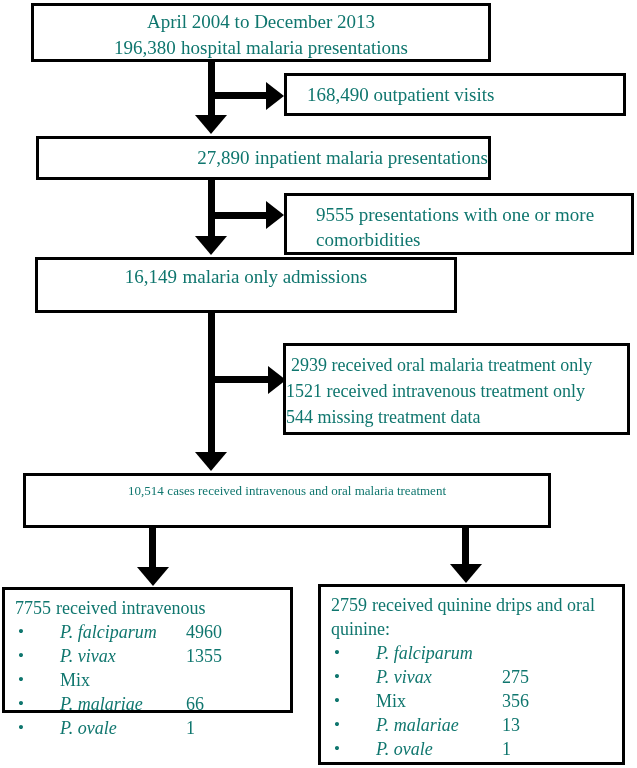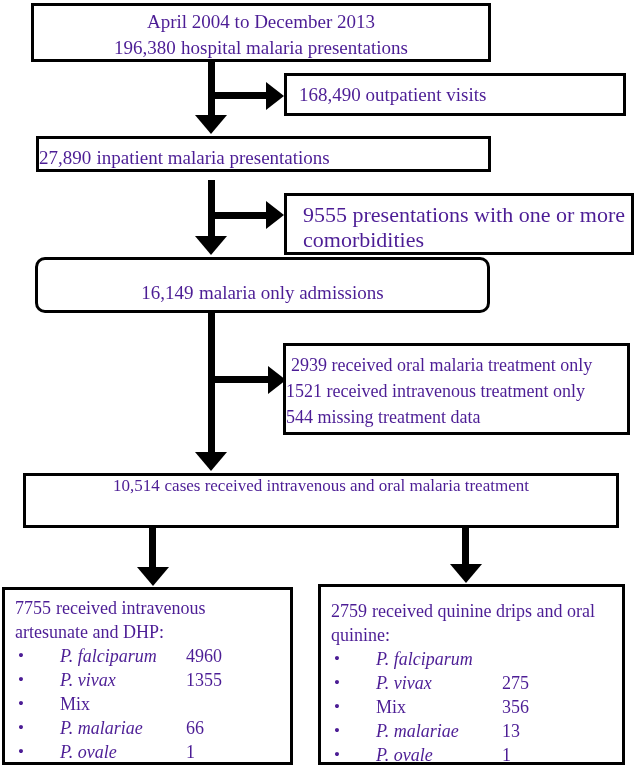--- a/index.html
+++ b/index.html
@@ -8,7 +8,7 @@
     position: relative;
     width: 637px; height: 768px;
     background:#fff;
-    color:#4c1d95;
+    color:#0f766e;
     font-family:"Liberation Serif","DejaVu Serif",serif;
     overflow:hidden;
   }

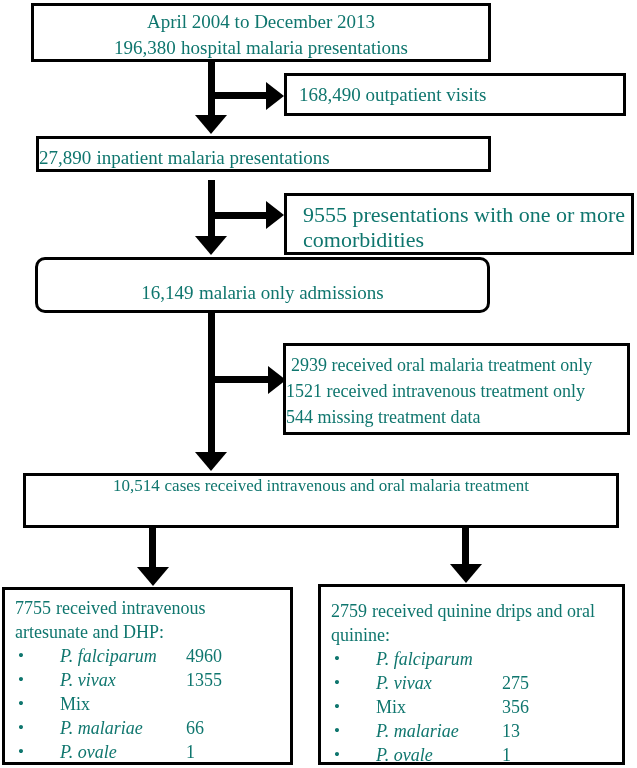--- a/index.html
+++ b/index.html
@@ -26,7 +26,7 @@
   #iv-oral-box  { left:23px;  top:473px; width:596px; height:55px;  text-align:center; font-size:17px; }
 
   
-  #outpatient-box { left:284px; top:73px;  width:342px; height:43px; font-size:19px; display:flex; align-items:center; padding-left:12px; }
+  #outpatient-box { left:284px; top:73px;  width:342px; height:43px; font-size:19px; display:flex; align-items:center; padding-left:20px; }
   #comorbid-box   { left:284px; top:193px; width:350px; height:62px; font-size:22px; line-height:25px; padding:6px 6px 0 16px; }
   #excluded-box   { left:283px; top:343px; width:347px; height:92px; font-size:18px; line-height:26px; padding:6px 0 0 0; }
   #excluded-box .xline { white-space:nowrap; }

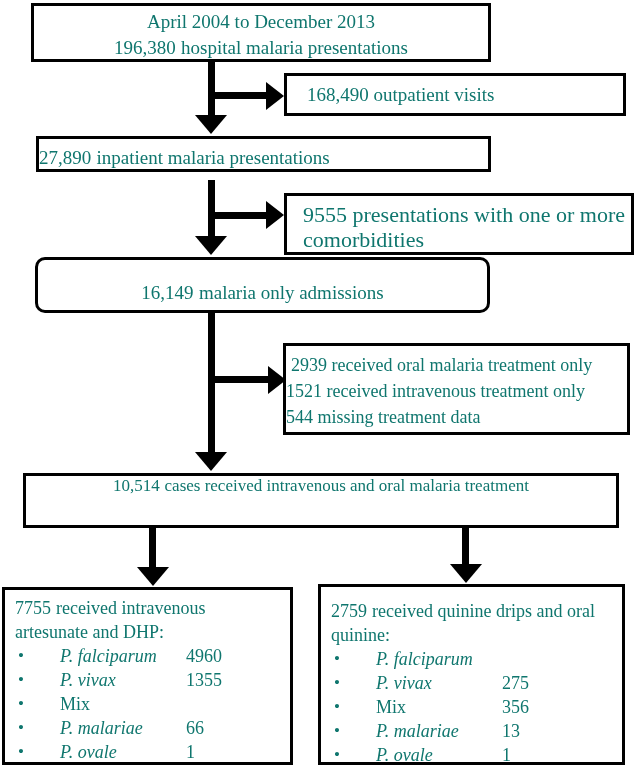--- a/index.html
+++ b/index.html
@@ -21,7 +21,7 @@
 
   
   #period-box   { left:31px;  top:3px;   width:460px; height:59px;  text-align:center; font-size:19px; line-height:26px; padding-top:3px; }
-  #inpatient-box{ left:36px;  top:136px; width:455px; height:36px;  text-align:left; font-size:19px; padding-top:8px; }
+  #inpatient-box{ left:36px;  top:136px; width:455px; height:44px;  text-align:right; font-size:19px; padding-top:8px; }
   #malaria-only-box { left:35px; top:257px; width:455px; height:56px; text-align:center; font-size:19px; padding-top:22px;border-radius:10px; }
   #iv-oral-box  { left:23px;  top:473px; width:596px; height:55px;  text-align:center; font-size:17px; }
 

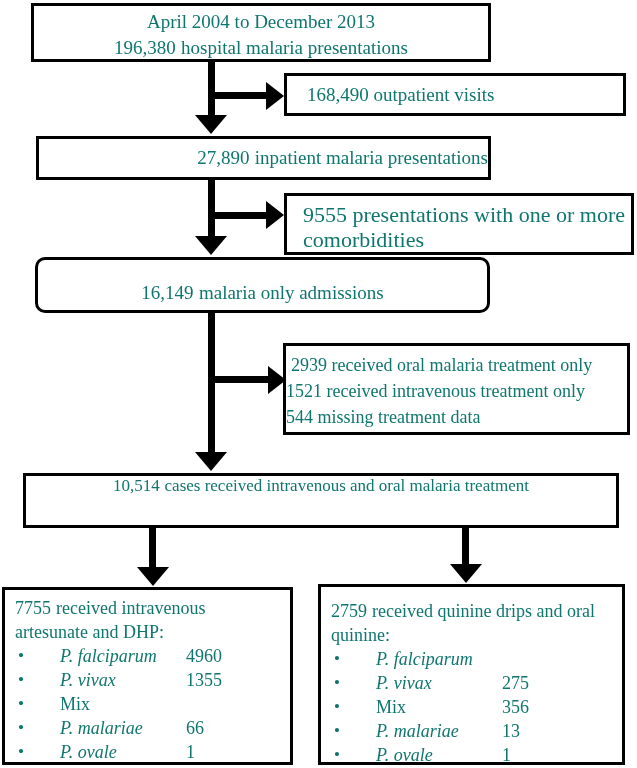--- a/index.html
+++ b/index.html
@@ -27,7 +27,7 @@
 
   
   #outpatient-box { left:284px; top:73px;  width:342px; height:43px; font-size:19px; display:flex; align-items:center; padding-left:20px; }
-  #comorbid-box   { left:284px; top:193px; width:350px; height:62px; font-size:22px; line-height:25px; padding:6px 6px 0 16px; }
+  #comorbid-box   { left:284px; top:193px; width:350px; height:62px; font-size:19px; line-height:25px; padding:6px 6px 0 29px; }
   #excluded-box   { left:283px; top:343px; width:347px; height:92px; font-size:18px; line-height:26px; padding:6px 0 0 0; }
   #excluded-box .xline { white-space:nowrap; }
   #excluded-box .indent1 { text-indent:5px; }

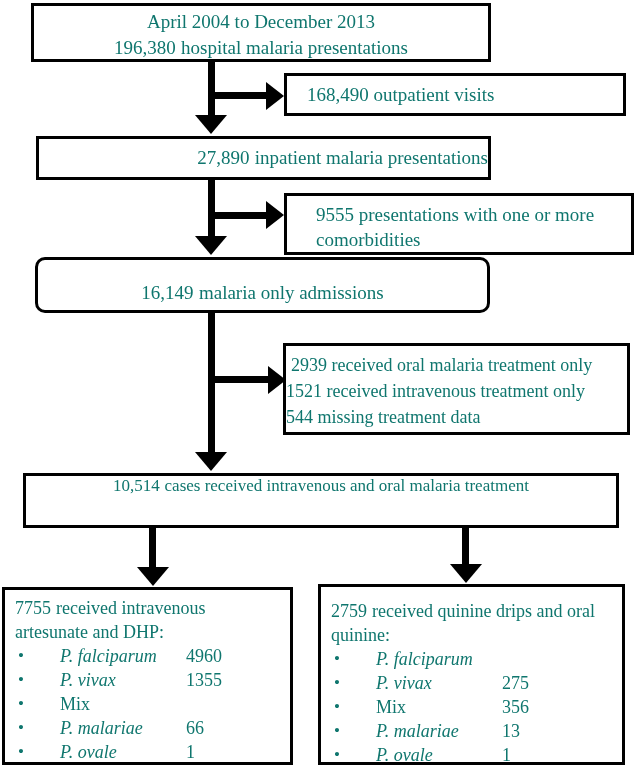--- a/index.html
+++ b/index.html
@@ -22,7 +22,7 @@
   
   #period-box   { left:31px;  top:3px;   width:460px; height:59px;  text-align:center; font-size:19px; line-height:26px; padding-top:3px; }
   #inpatient-box{ left:36px;  top:136px; width:455px; height:44px;  text-align:right; font-size:19px; padding-top:8px; }
-  #malaria-only-box { left:35px; top:257px; width:455px; height:56px; text-align:center; font-size:19px; padding-top:22px;border-radius:10px; }
+  #malaria-only-box { left:35px; top:257px; width:422px; height:56px; text-align:center; font-size:19px; padding-top:6px; }
   #iv-oral-box  { left:23px;  top:473px; width:596px; height:55px;  text-align:center; font-size:17px; }
 
   

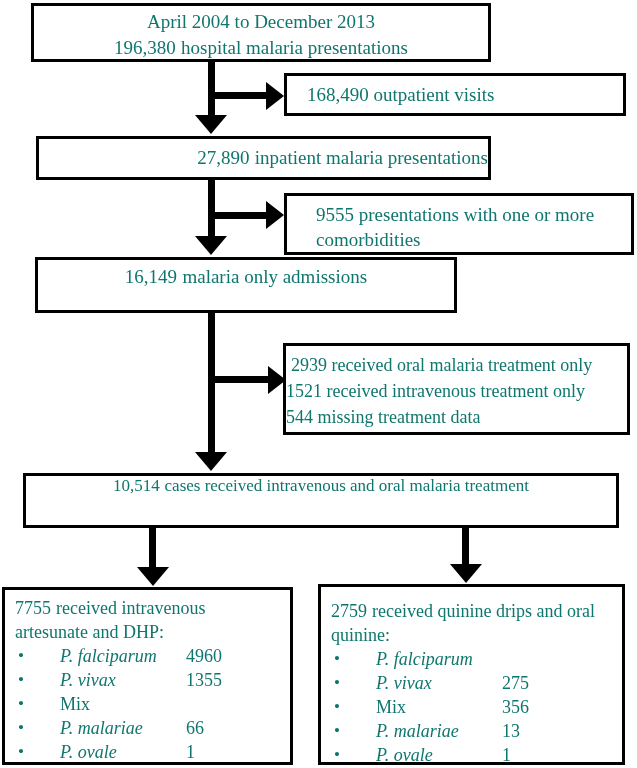--- a/index.html
+++ b/index.html
@@ -23,7 +23,7 @@
   #period-box   { left:31px;  top:3px;   width:460px; height:59px;  text-align:center; font-size:19px; line-height:26px; padding-top:3px; }
   #inpatient-box{ left:36px;  top:136px; width:455px; height:44px;  text-align:right; font-size:19px; padding-top:8px; }
   #malaria-only-box { left:35px; top:257px; width:422px; height:56px; text-align:center; font-size:19px; padding-top:6px; }
-  #iv-oral-box  { left:23px;  top:473px; width:596px; height:55px;  text-align:center; font-size:17px; }
+  #iv-oral-box  { left:23px;  top:473px; width:528px; height:55px;  text-align:center; font-size:13px; padding-top:7px; }
 
   
   #outpatient-box { left:284px; top:73px;  width:342px; height:43px; font-size:19px; display:flex; align-items:center; padding-left:20px; }

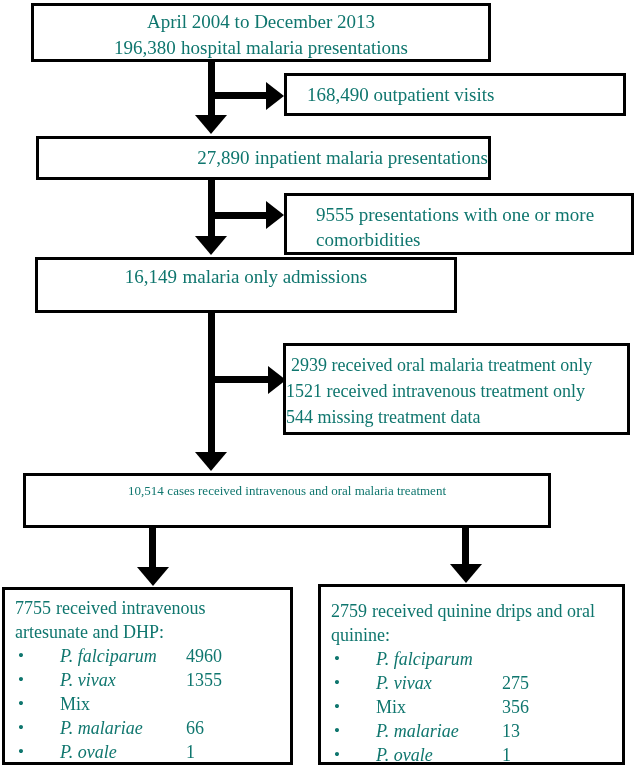--- a/index.html
+++ b/index.html
@@ -33,7 +33,7 @@
   #excluded-box .indent1 { text-indent:5px; }
 
   
-  #artesunate-box { left:2px;   top:587px; width:291px; height:178px; font-size:18px; line-height:24px; padding-top:6px; }
+  #artesunate-box { left:2px;   top:587px; width:291px; height:126px; font-size:18px; line-height:24px; padding-top:6px; }
   #quinine-box    { left:318px; top:584px; width:307px; height:181px; font-size:18px; line-height:24px; padding-top:12px; }
   .bhead { padding-left:10px; white-space:nowrap; }
   .brow  { display:grid; grid-template-columns:42px 126px auto; padding-left:13px; }

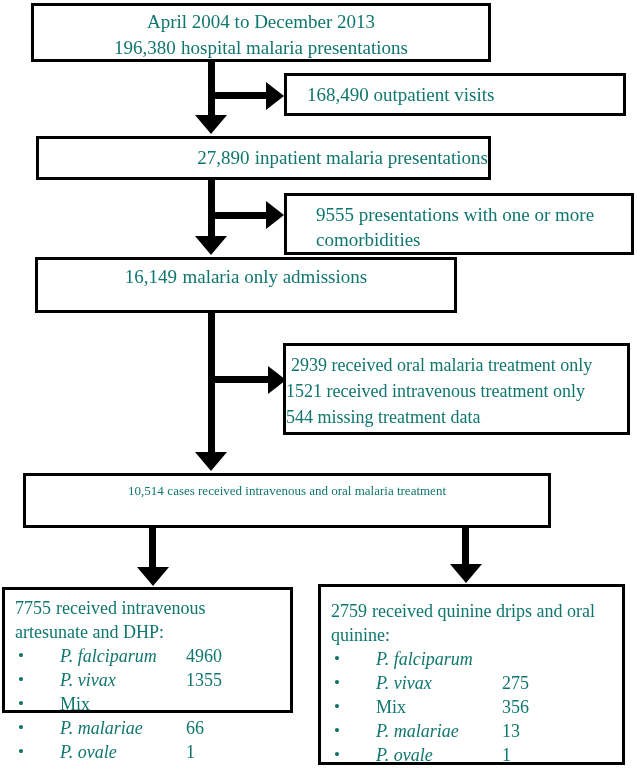--- a/index.html
+++ b/index.html
@@ -34,7 +34,7 @@
 
   
   #artesunate-box { left:2px;   top:587px; width:291px; height:126px; font-size:18px; line-height:24px; padding-top:6px; }
-  #quinine-box    { left:318px; top:584px; width:307px; height:181px; font-size:18px; line-height:24px; padding-top:12px; }
+  #quinine-box    { left:318px; top:584px; width:307px; height:181px; font-size:18px; line-height:24px; padding-top:6px; }
   .bhead { padding-left:10px; white-space:nowrap; }
   .brow  { display:grid; grid-template-columns:42px 126px auto; padding-left:13px; }
   .brow .bullet { font-size:17px; }

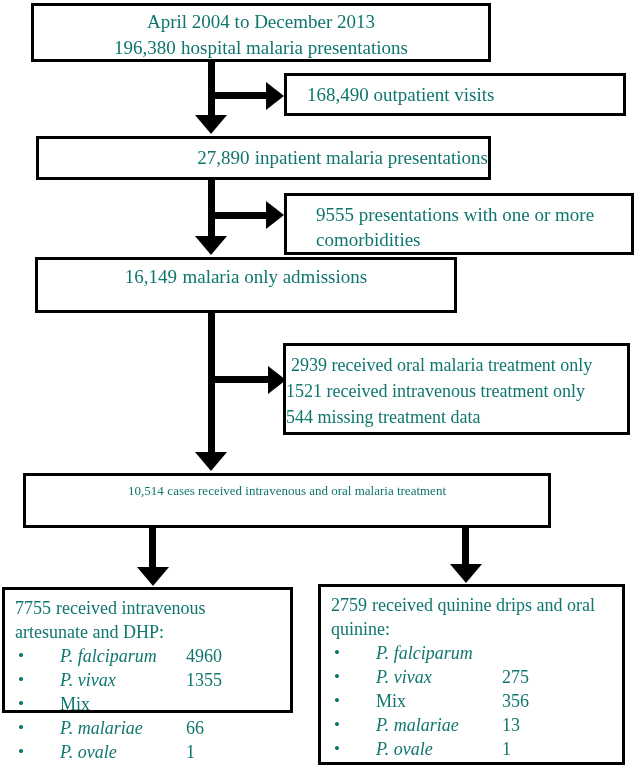--- a/index.html
+++ b/index.html
@@ -135,7 +135,6 @@
 
   <div class="box" id="artesunate-box">
     <div class="bhead"><b class="num">7755</b><span>received intravenous</span></div>
-    <div class="bhead">artesunate and DHP:</div>
 
     <div class="brow">
       <span class="bullet">•</span>

